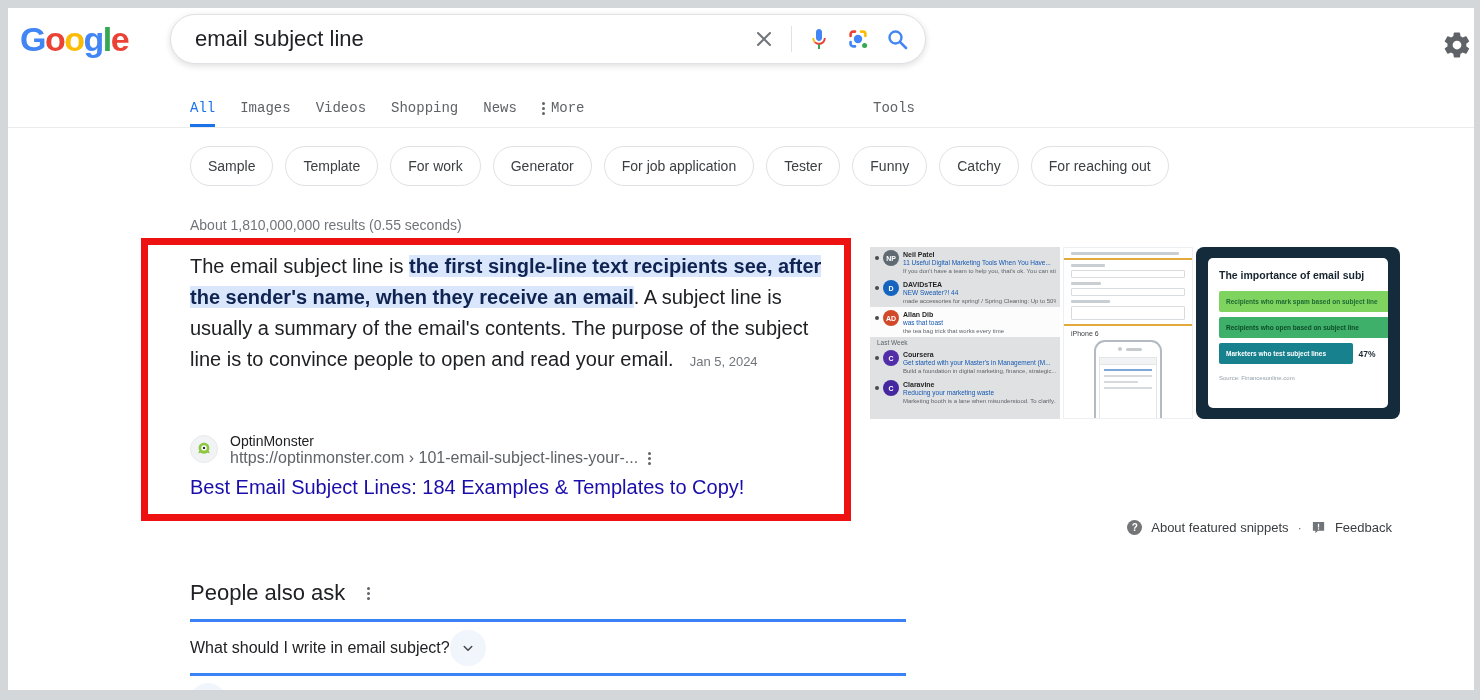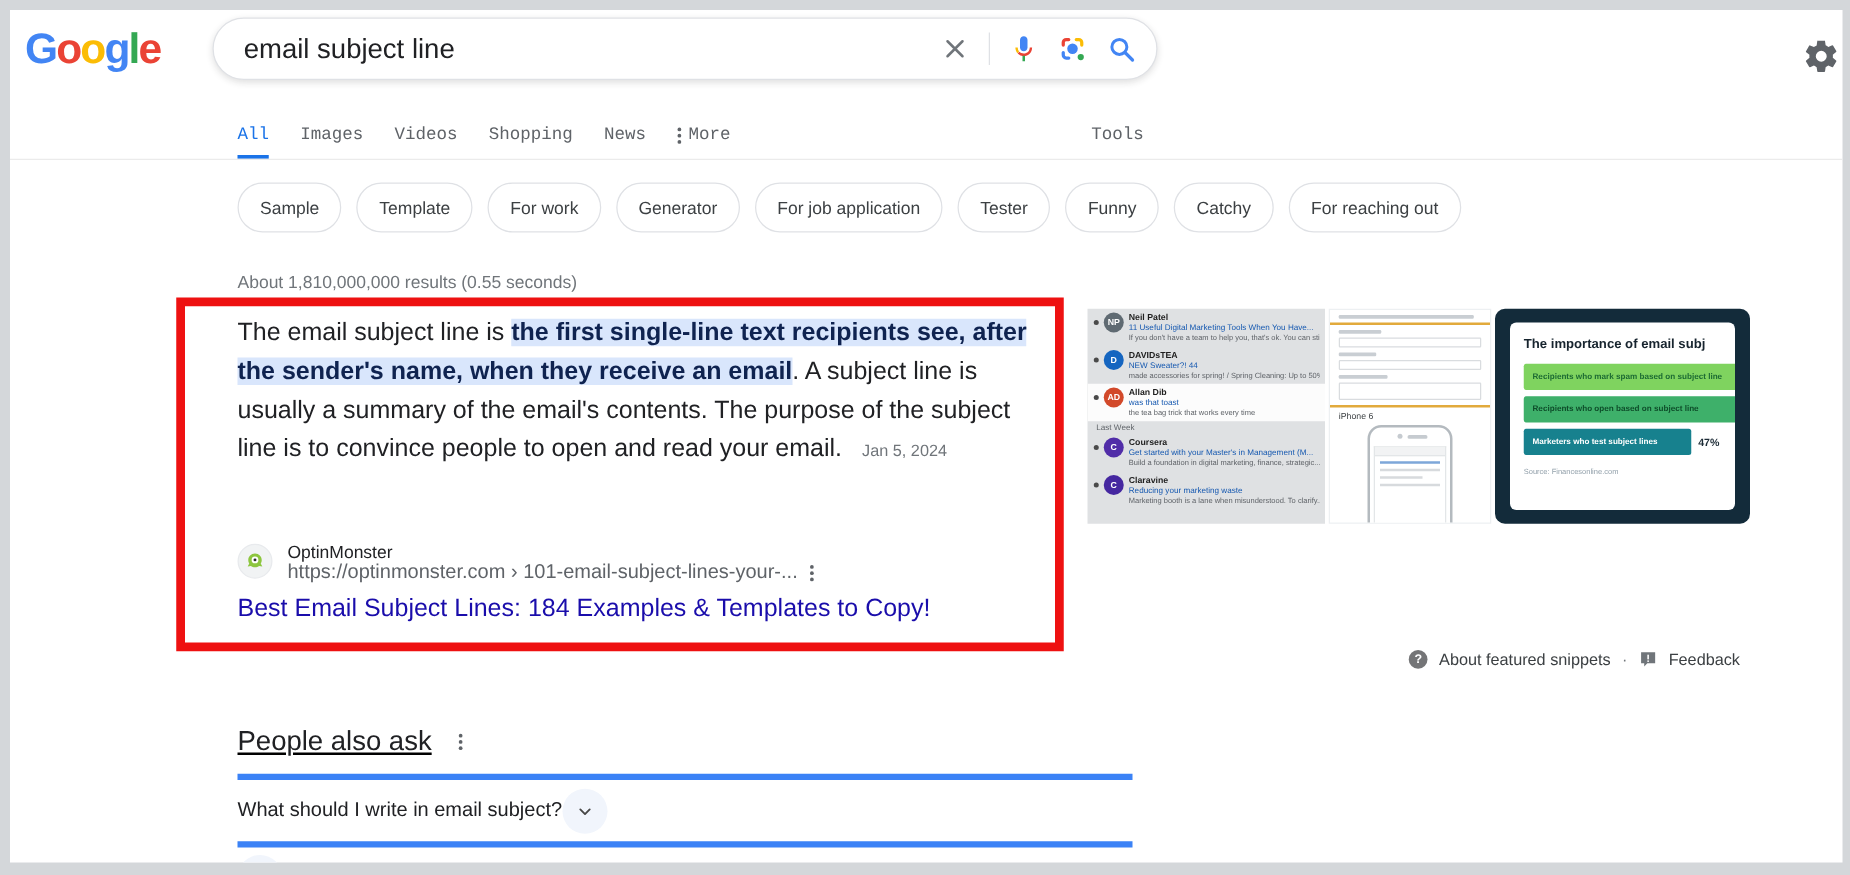--- a/index.html
+++ b/index.html
@@ -93,7 +93,7 @@
   .snip-link { cursor:pointer; }
 
   
-  .paa-head { position:absolute; left:182px; top:572px; display:flex; align-items:center; gap:22px;text-decoration:underline; }
+  .paa-head { position:absolute; left:182px; top:572px; display:flex; align-items:center; gap:22px; }
   .paa-title { font-size:22px; color:#202124; }
   .paa-list { position:absolute; left:182px; top:611px; width:716px; }
   .paa-row { height:54px; border-top:5px solid #3b82f6; display:flex; align-items:center; justify-content:flex-start; cursor:pointer; }

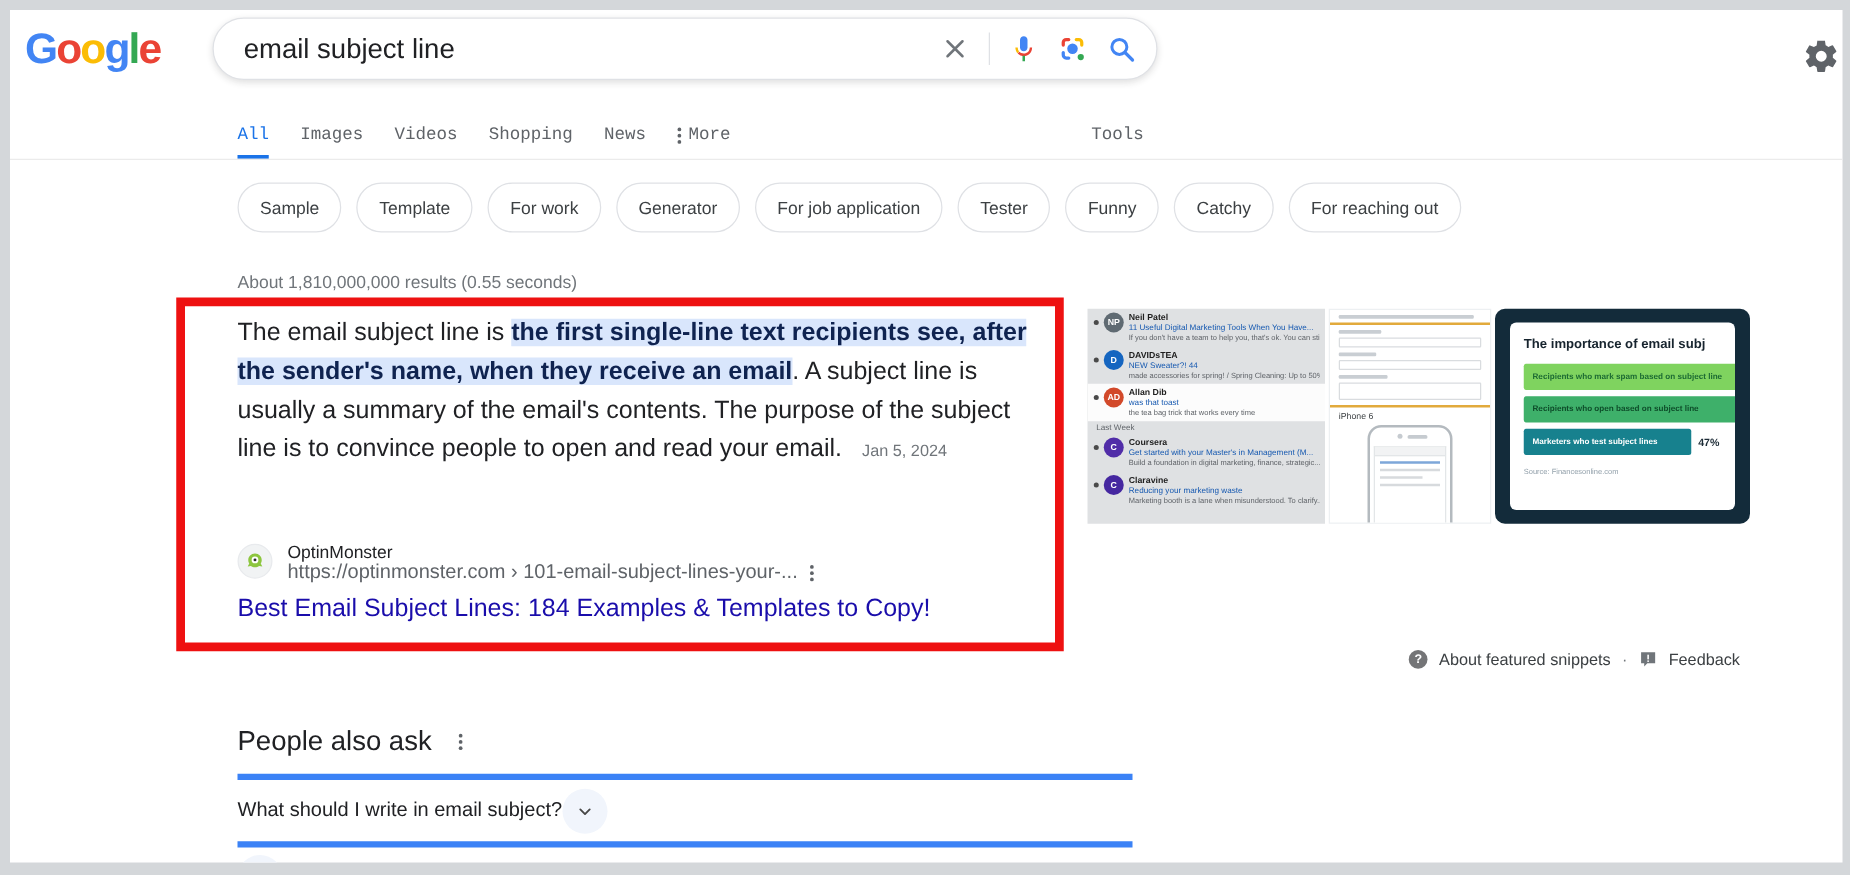--- a/index.html
+++ b/index.html
@@ -96,7 +96,7 @@
   .paa-head { position:absolute; left:182px; top:572px; display:flex; align-items:center; gap:22px; }
   .paa-title { font-size:22px; color:#202124; }
   .paa-list { position:absolute; left:182px; top:611px; width:716px; }
-  .paa-row { height:54px; border-top:5px solid #3b82f6; display:flex; align-items:center; justify-content:flex-start; cursor:pointer; }
+  .paa-row { height:54px; border-top:3px solid #3b82f6; display:flex; align-items:center; justify-content:flex-start; cursor:pointer; }
   .paa-row:last-child { border-bottom:1px solid #ececec; }
   .paa-q { font-size:16px; color:#202124; }
   .chev { width:36px; height:36px; border-radius:50%; background:#f1f5fc; display:flex; align-items:center; justify-content:center; margin-right:4px; }

